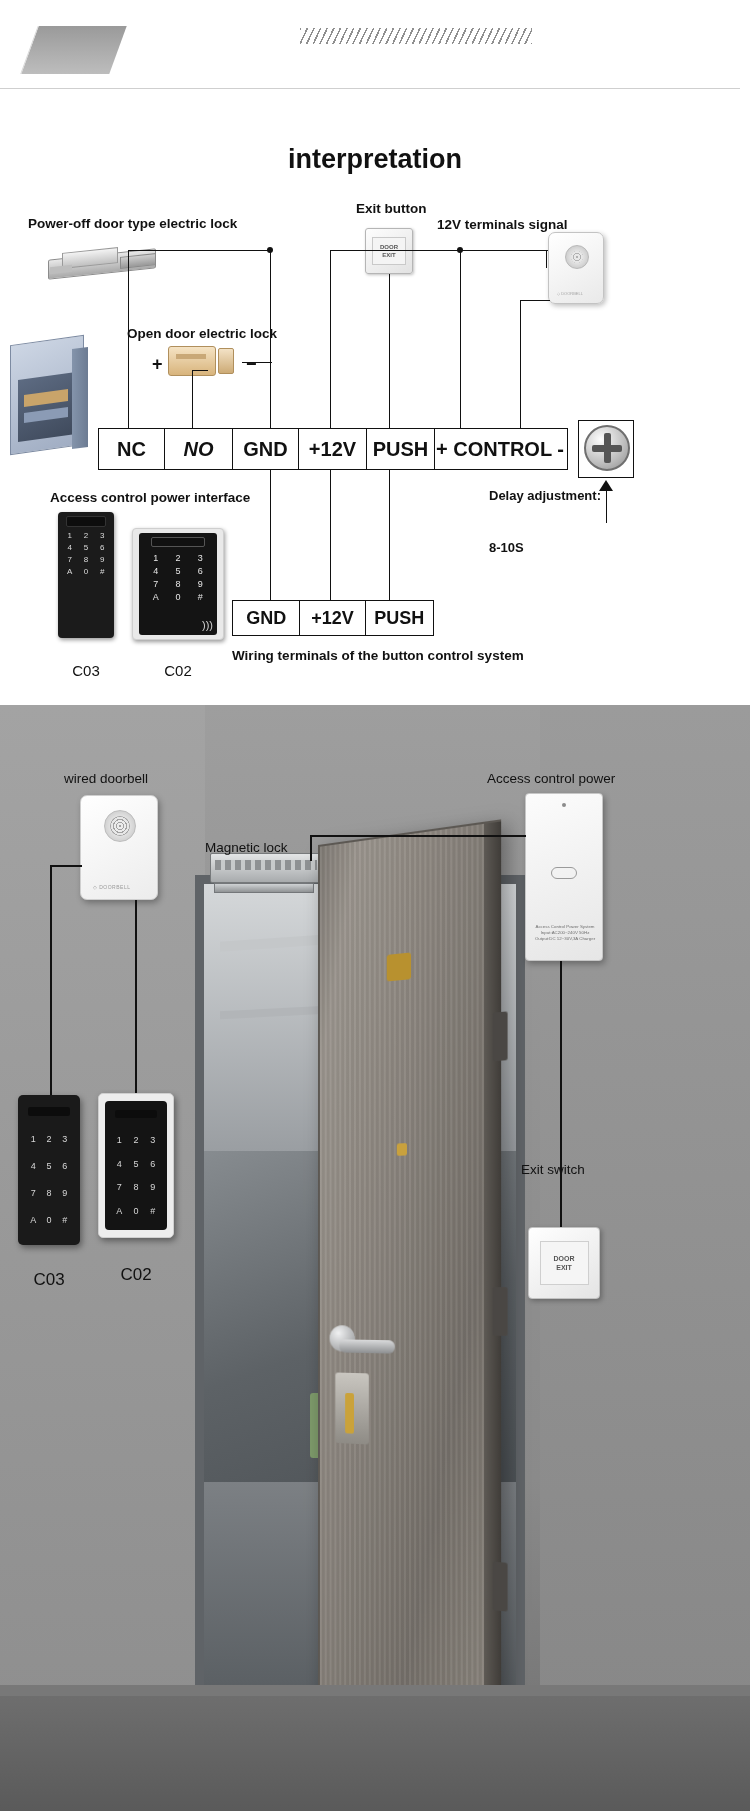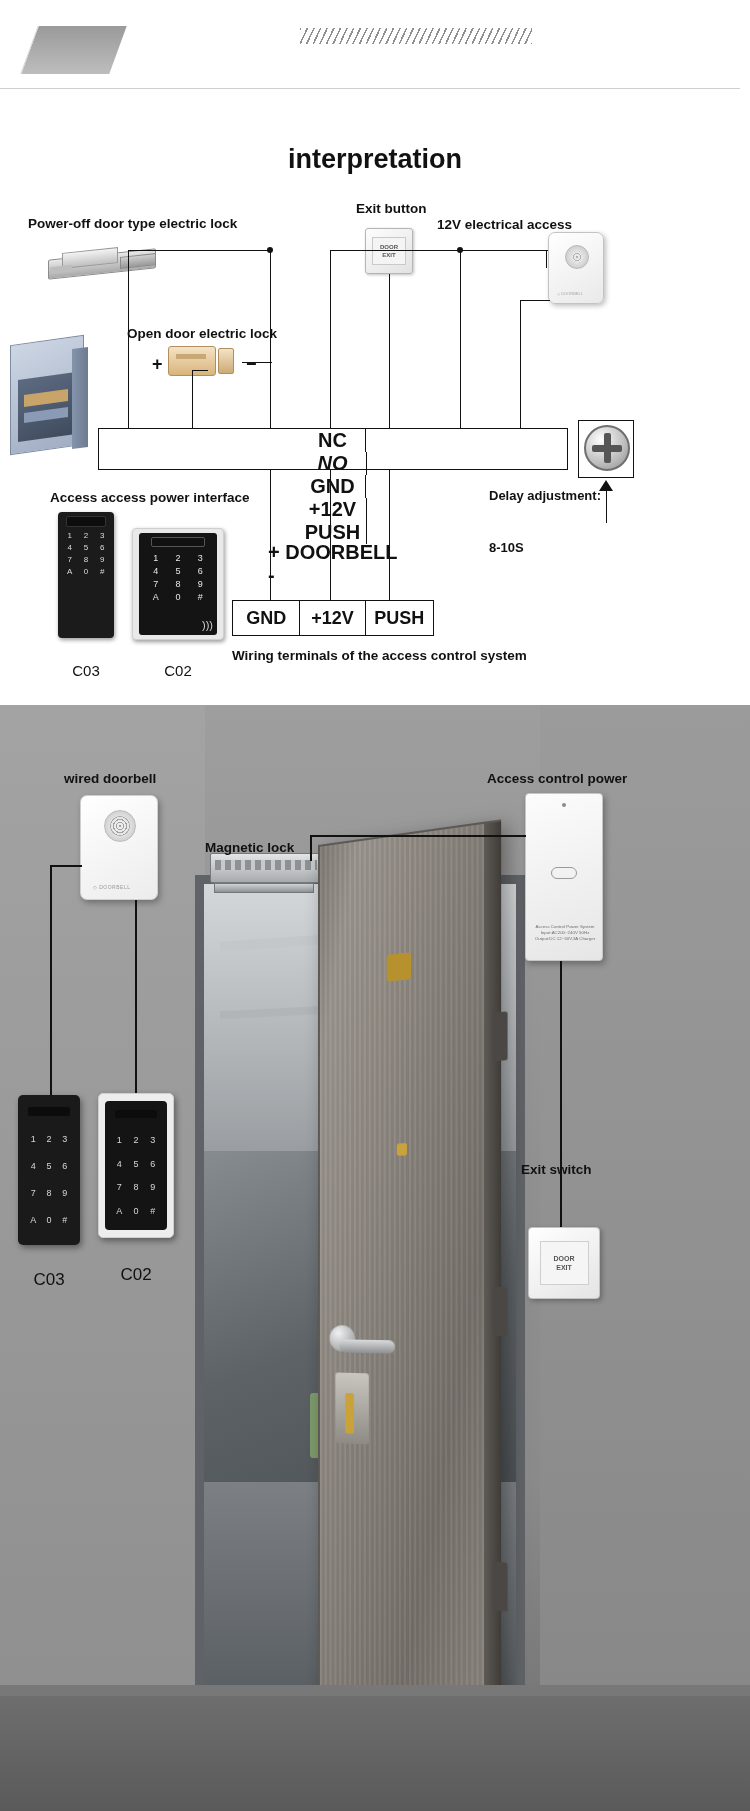--- a/index.html
+++ b/index.html
@@ -347,7 +347,7 @@
 
   <div class="lbl" style="left:28px; top:216px;">Power-off door type electric lock</div>
   <div class="lbl" style="left:356px; top:201px;">Exit button</div>
-  <div class="lbl" style="left:437px; top:217px;">12V electrical access</div>
+  <div class="lbl" style="left:437px; top:217px;">12V terminals signal</div>
   <div class="lbl" style="left:127px; top:326px;">Open door electric lock</div>
   <div class="lbl" style="left:50px; top:490px;">Access access power interface</div>
   <div class="lbl-sm" style="left:489px; top:488px; font-weight:bold;">Delay adjustment:</div>

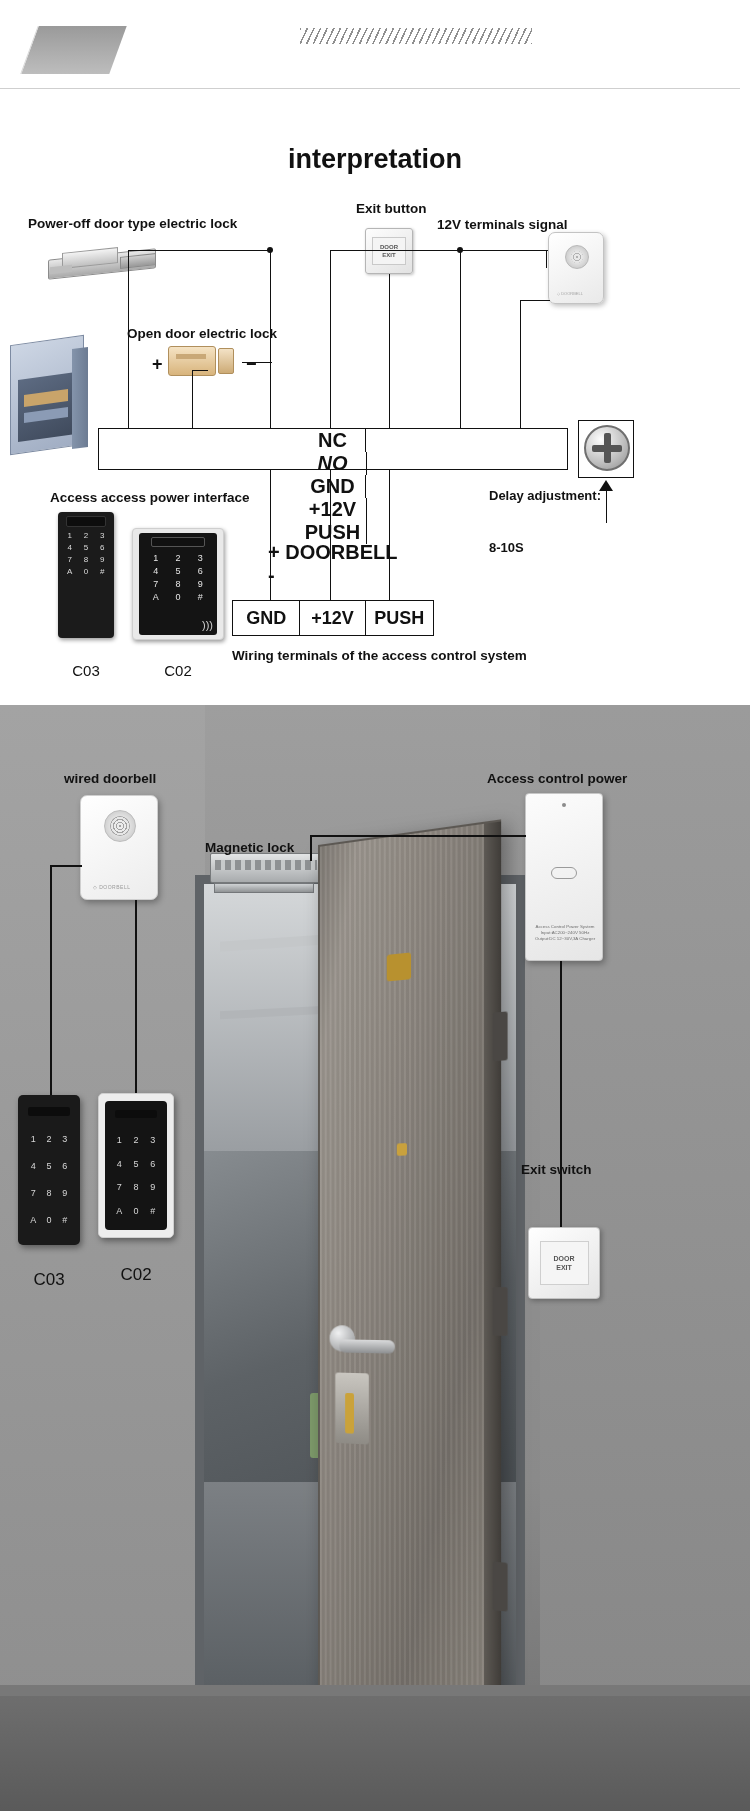--- a/index.html
+++ b/index.html
@@ -410,7 +410,7 @@
   <div class="wire wire-h" style="left:520px; top:300px; width:30px;"></div>
   <div class="wire wire-v" style="left:520px; top:300px; height:128px;"></div>
 
-  <div class="tbar" style="left:98px; top:428px; width:470px; height:42px;flex-direction:column;">
+  <div class="tbar" style="left:98px; top:428px; width:470px; height:42px;">
     <div class="tcell" style="width:66px;">NC</div>
     <div class="tcell" style="width:68px;font-style:italic;">NO</div>
     <div class="tcell" style="width:66px;">GND</div>

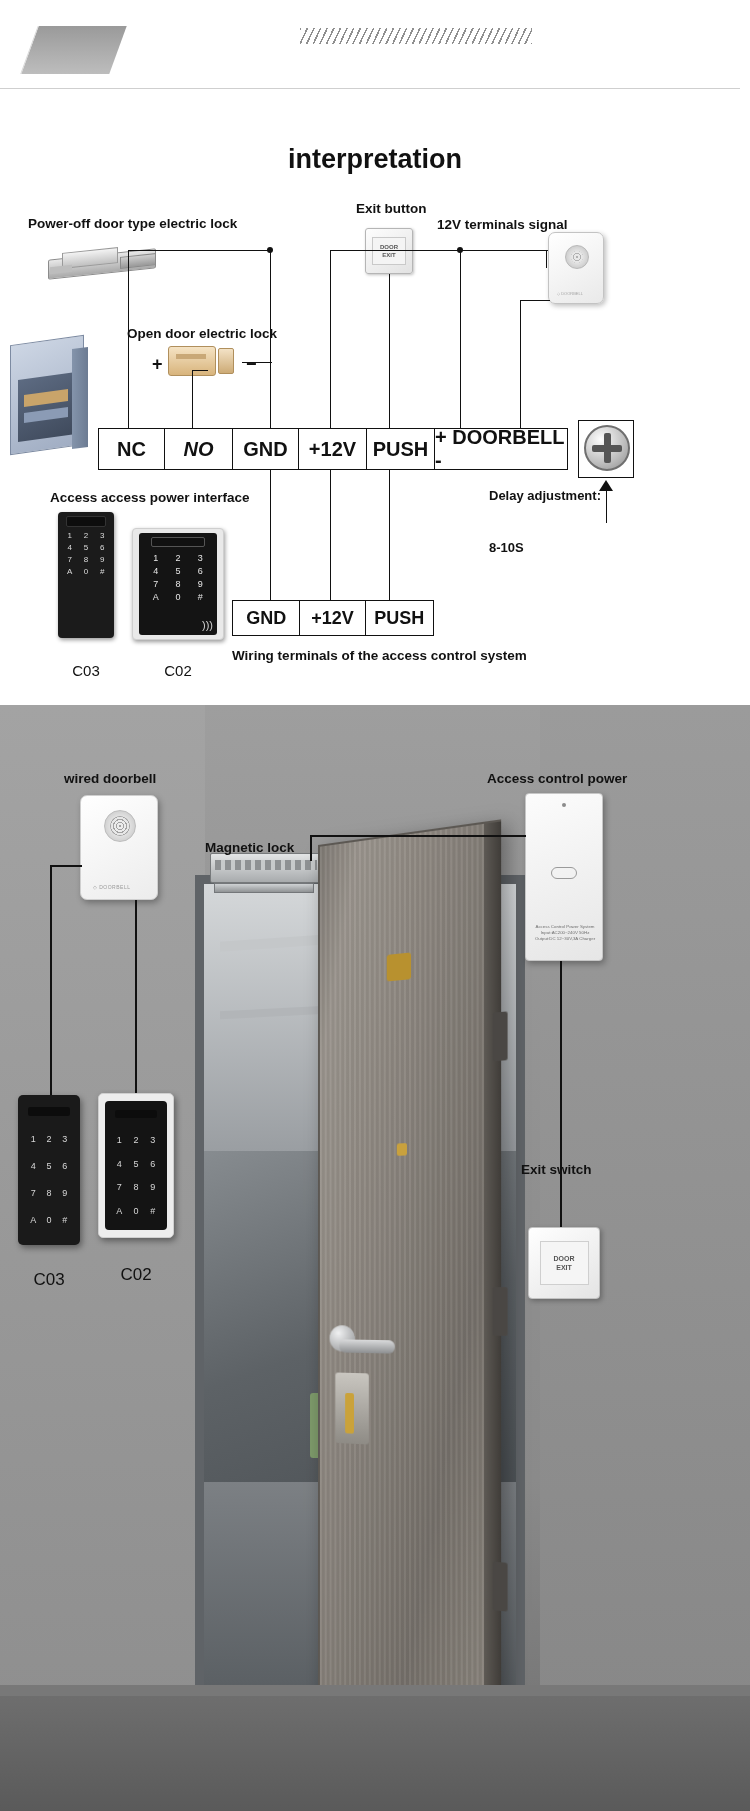--- a/index.html
+++ b/index.html
@@ -416,7 +416,7 @@
     <div class="tcell" style="width:66px;">GND</div>
     <div class="tcell" style="width:68px;">+12V</div>
     <div class="tcell" style="width:68px;">PUSH</div>
-    <div class="tcell" style="width:130px;">+ DOORBELL -</div>
+    <div class="tcell" style="width:130px;">+ CONTROL -</div>
   </div>
 
   <div class="delay-frame" style="left:578px; top:420px; width:56px; height:58px;"></div>

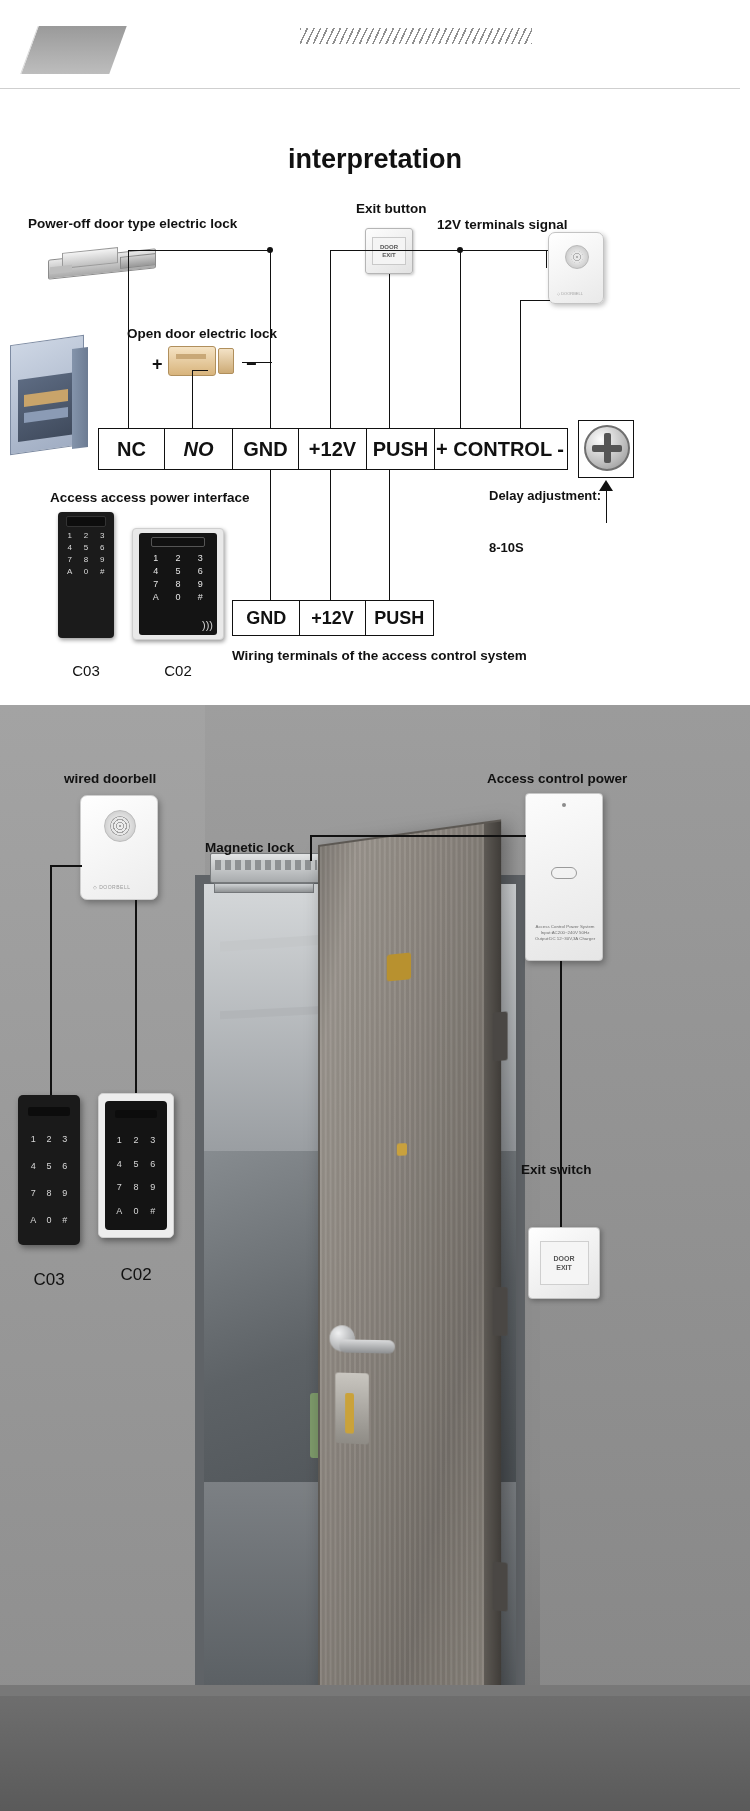--- a/index.html
+++ b/index.html
@@ -349,7 +349,7 @@
   <div class="lbl" style="left:356px; top:201px;">Exit button</div>
   <div class="lbl" style="left:437px; top:217px;">12V terminals signal</div>
   <div class="lbl" style="left:127px; top:326px;">Open door electric lock</div>
-  <div class="lbl" style="left:50px; top:490px;">Access access power interface</div>
+  <div class="lbl" style="left:50px; top:490px;">Access control power interface</div>
   <div class="lbl-sm" style="left:489px; top:488px; font-weight:bold;">Delay adjustment:</div>
   <div class="lbl-sm" style="left:489px; top:540px; font-weight:bold;">8-10S</div>
   <div class="lbl" style="left:232px; top:648px;">Wiring terminals of the access control system</div>

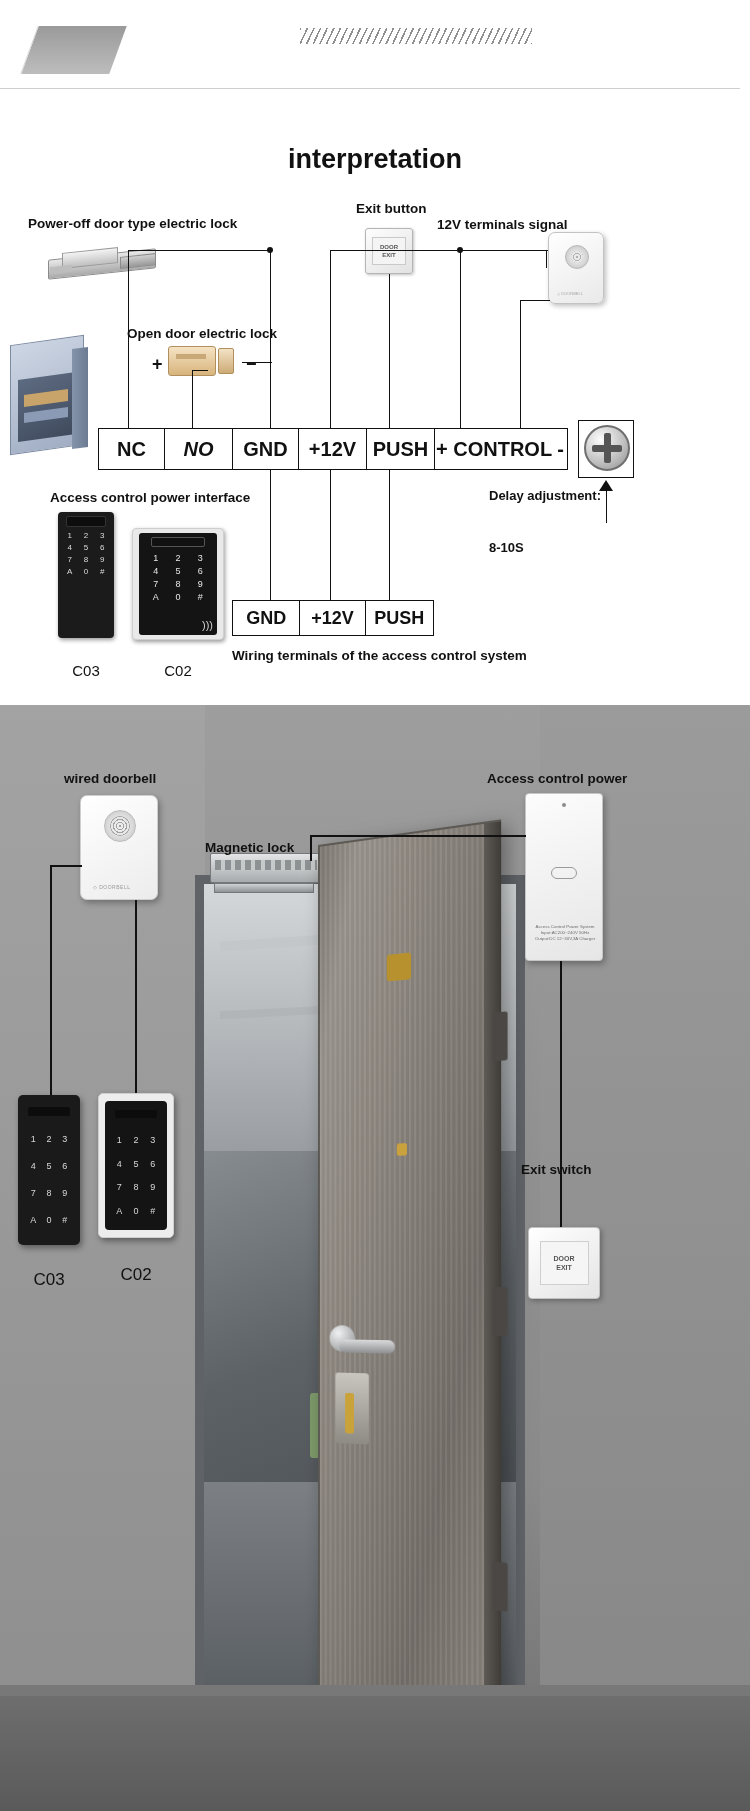--- a/index.html
+++ b/index.html
@@ -352,7 +352,7 @@
   <div class="lbl" style="left:50px; top:490px;">Access control power interface</div>
   <div class="lbl-sm" style="left:489px; top:488px; font-weight:bold;">Delay adjustment:</div>
   <div class="lbl-sm" style="left:489px; top:540px; font-weight:bold;">8-10S</div>
-  <div class="lbl" style="left:232px; top:648px;">Wiring terminals of the access control system</div>
+  <div class="lbl" style="left:232px; top:648px;">Wiring terminals of the button control system</div>
 
   <div class="strike-lock" style="left:48px; top:236px; width:120px; height:52px;">
     <div style="position:absolute; left:0; top:18px; width:108px; height:20px; background:linear-gradient(180deg,#e8e8e8,#a9a9a9); border:1px solid #8b8b8b; transform:skewY(-6deg); border-radius:2px;"></div>

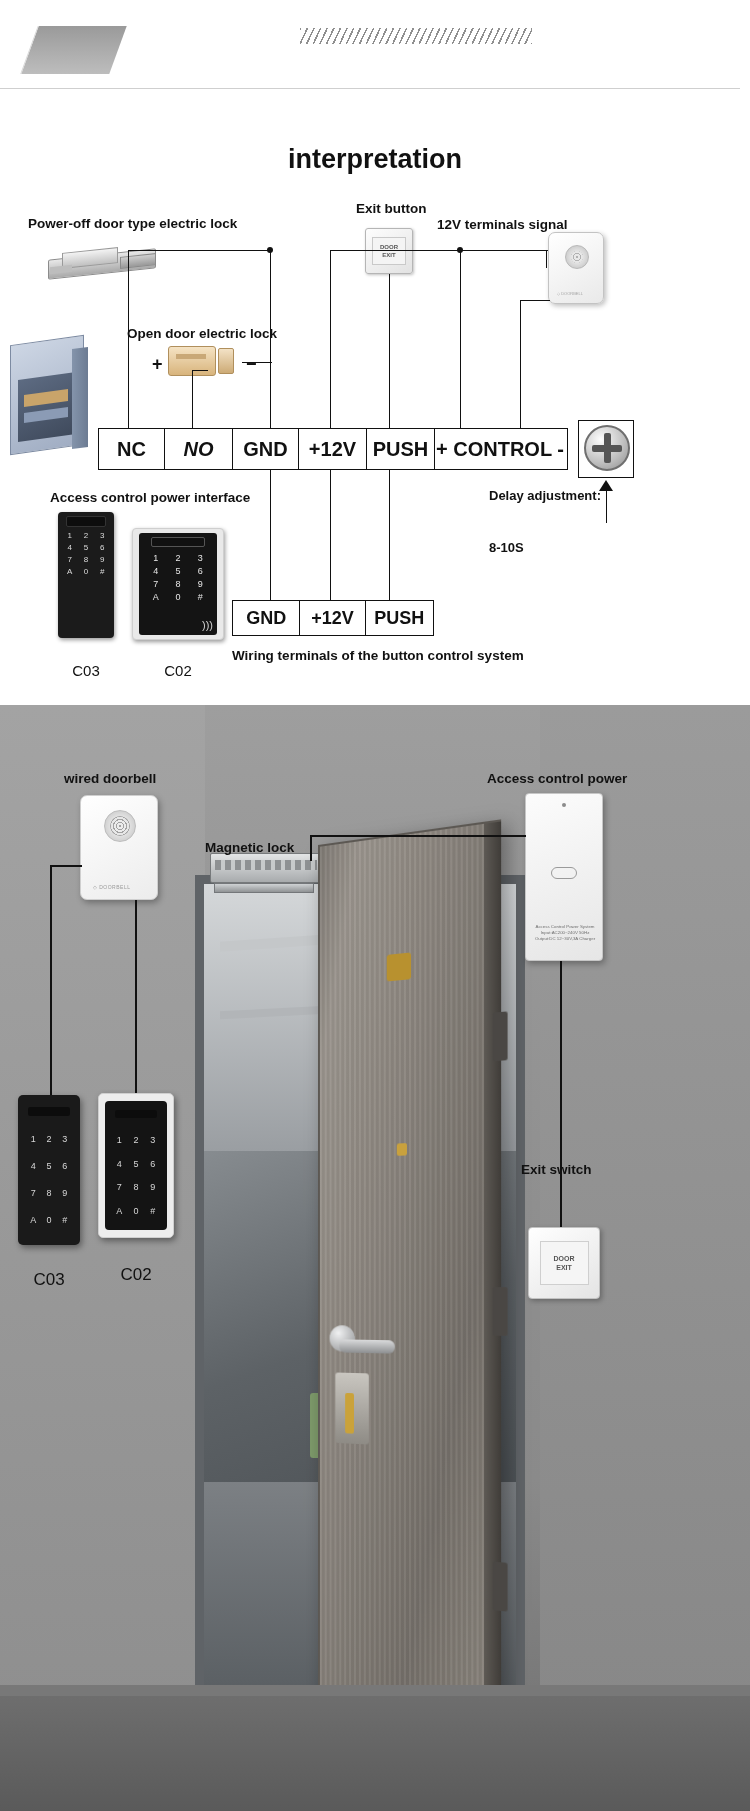--- a/index.html
+++ b/index.html
@@ -307,7 +307,7 @@
   }
 
   .p-wire { position:absolute; background:#111; }
-  .p-lbl { position:absolute; font-size:13.5px; font-weight:bold; color:#111; white-space:nowrap; }
+  .p-lbl { position:absolute; font-size:13.5px; font-weight:normal; color:#111; white-space:nowrap; }
   .p-cap { position:absolute; font-size:17px; color:#111; }
 
   

